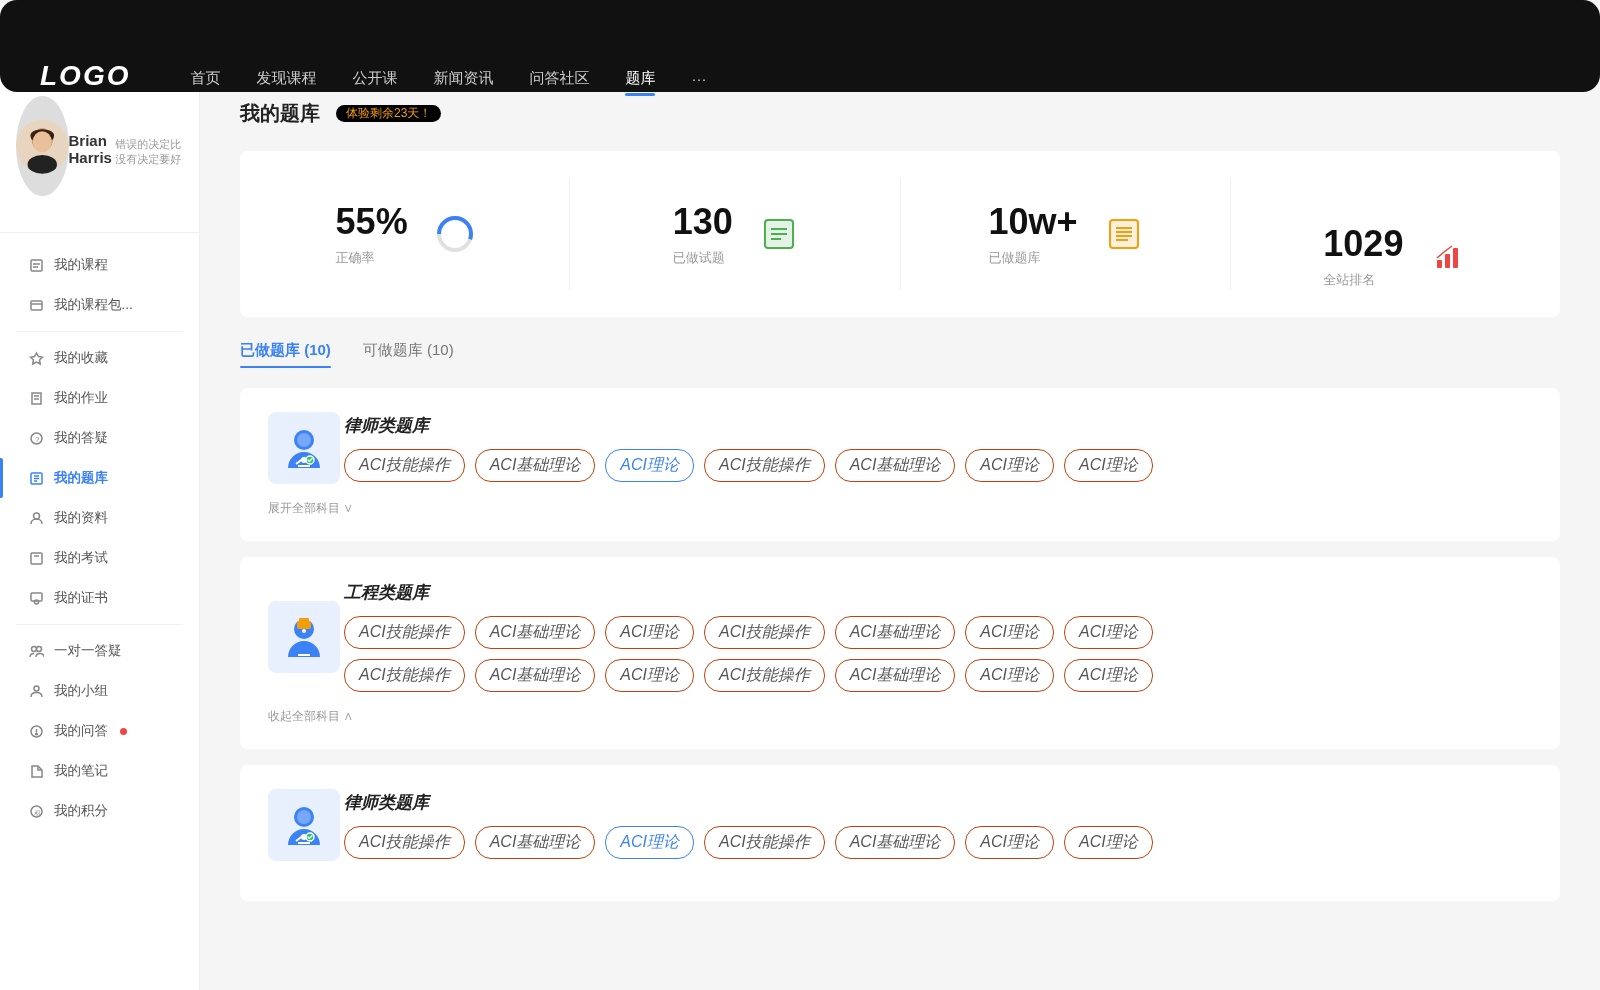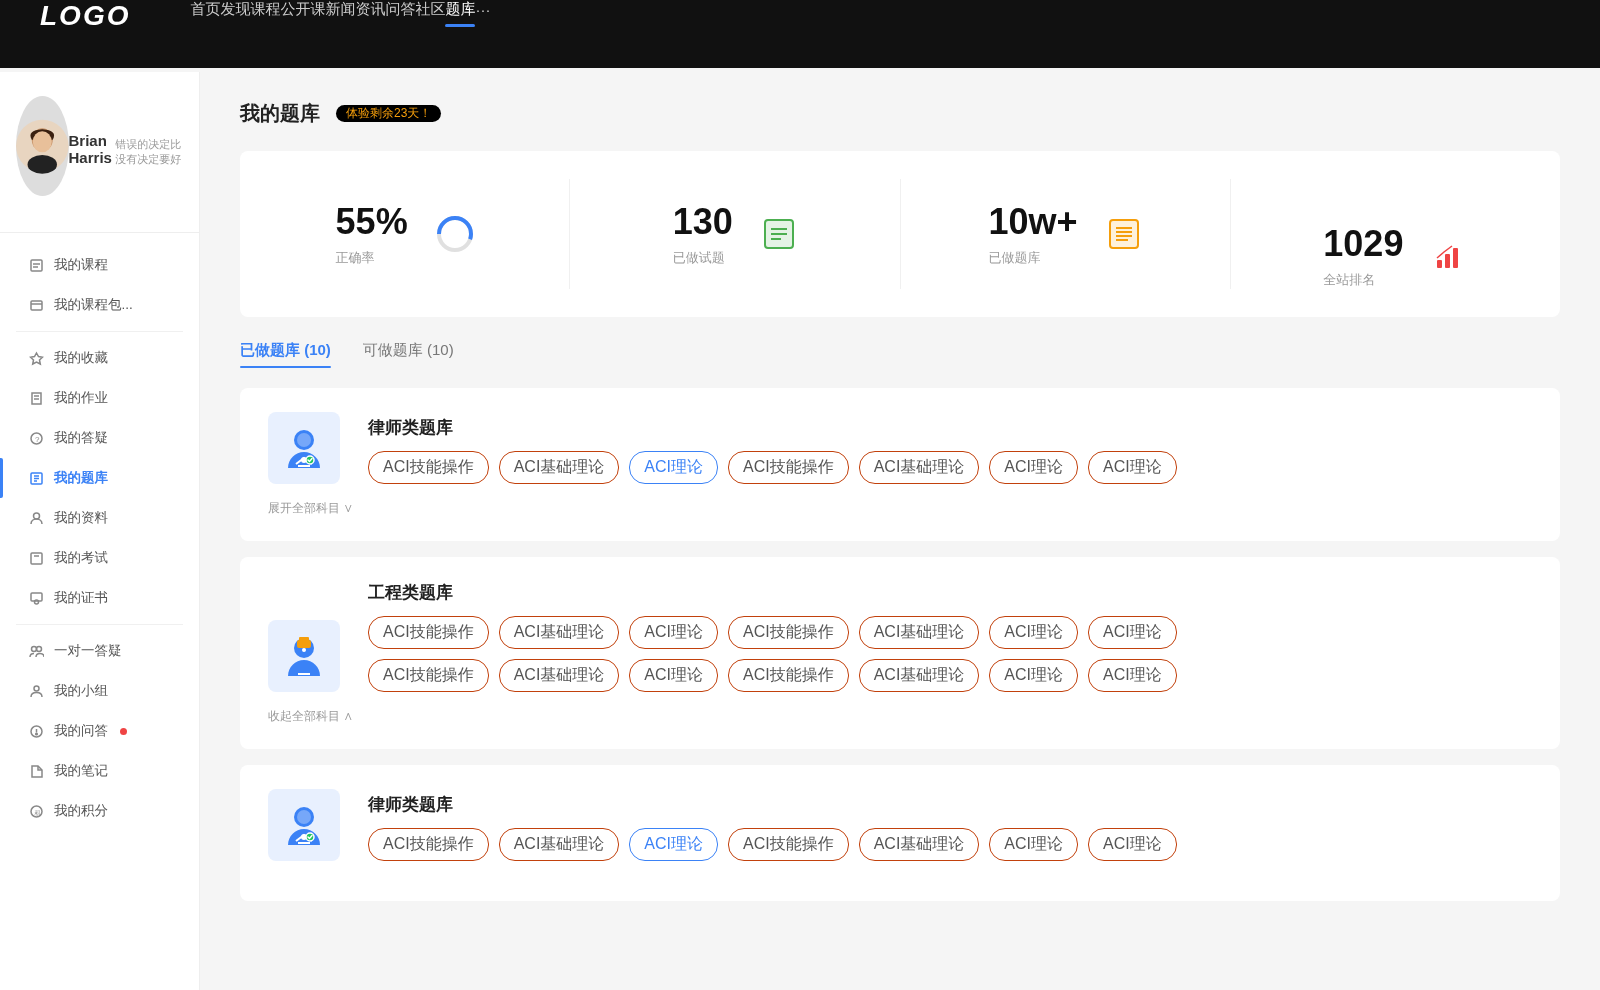--- a/index.html
+++ b/index.html
@@ -8,13 +8,14 @@
     
     .navbar {
       background: #111;
-      height: 68px;
-      display: flex;
-      align-items: flex-start;
+      height: 92px;
+      display: flex;
+      align-items: flex-end;
       padding: 0 40px;
       position: fixed;
       top: 0; left: 0; right: 0;
       z-index: 100;
+      border-radius: 17px;
     }
     .navbar-logo {
       font-size: 28px;

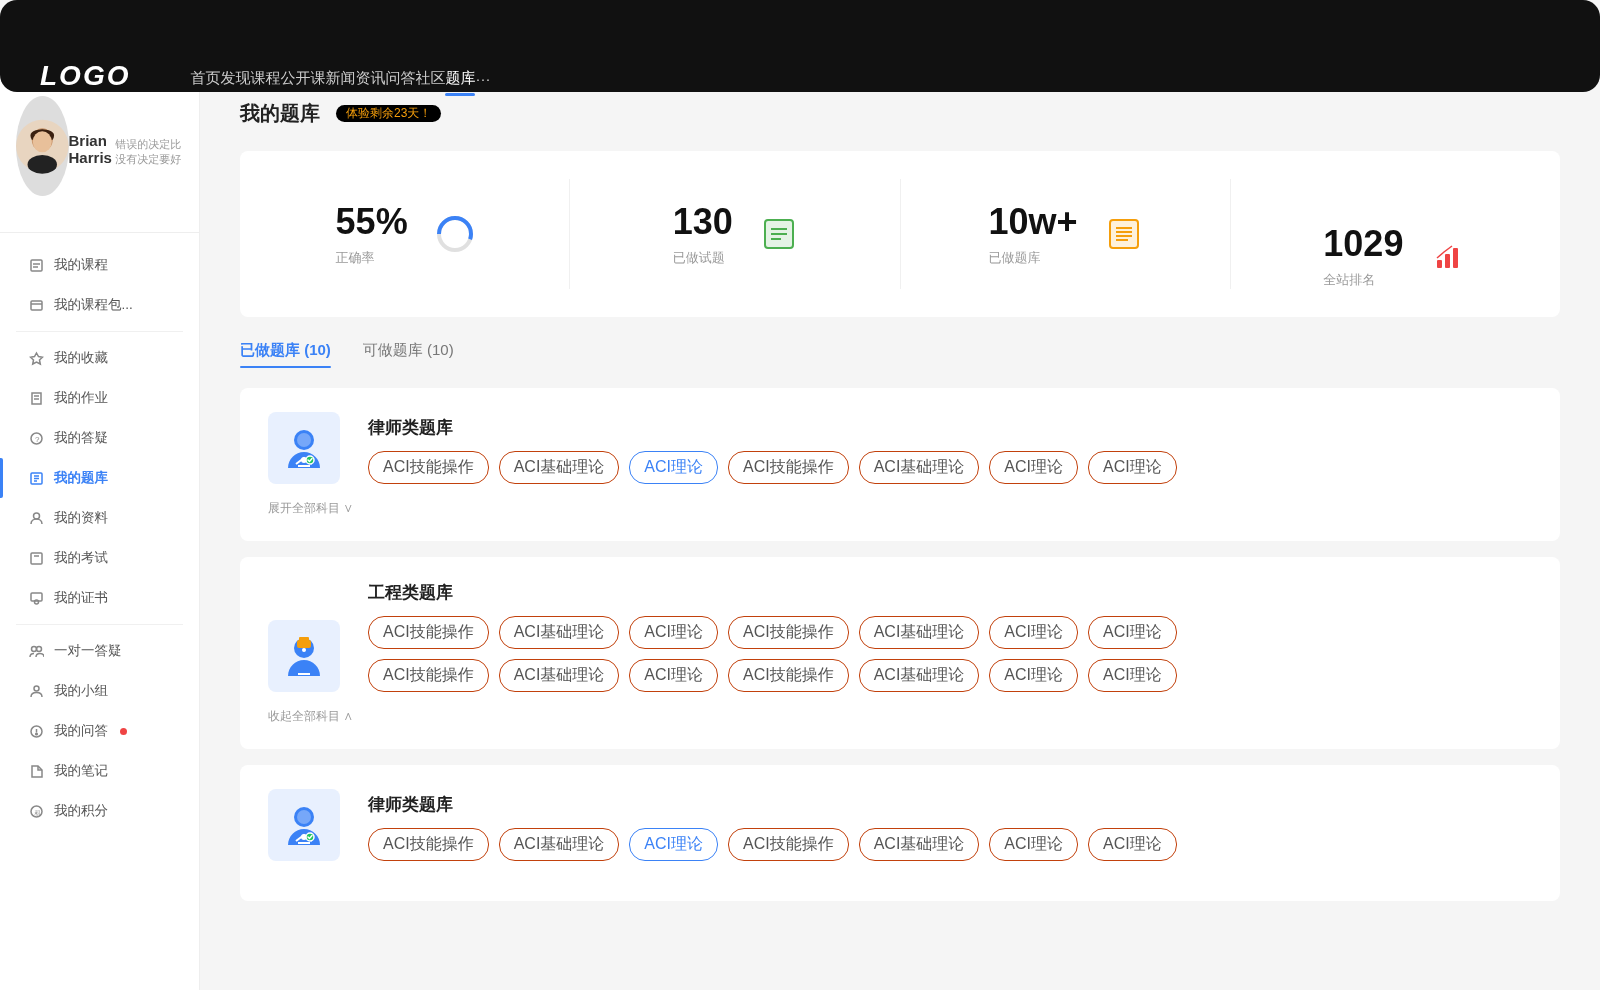--- a/index.html
+++ b/index.html
@@ -28,6 +28,7 @@
     .navbar-nav {
       display: flex;
       align-items: center;
+      gap: 36px;
       flex: 1;
     }
     .nav-item {

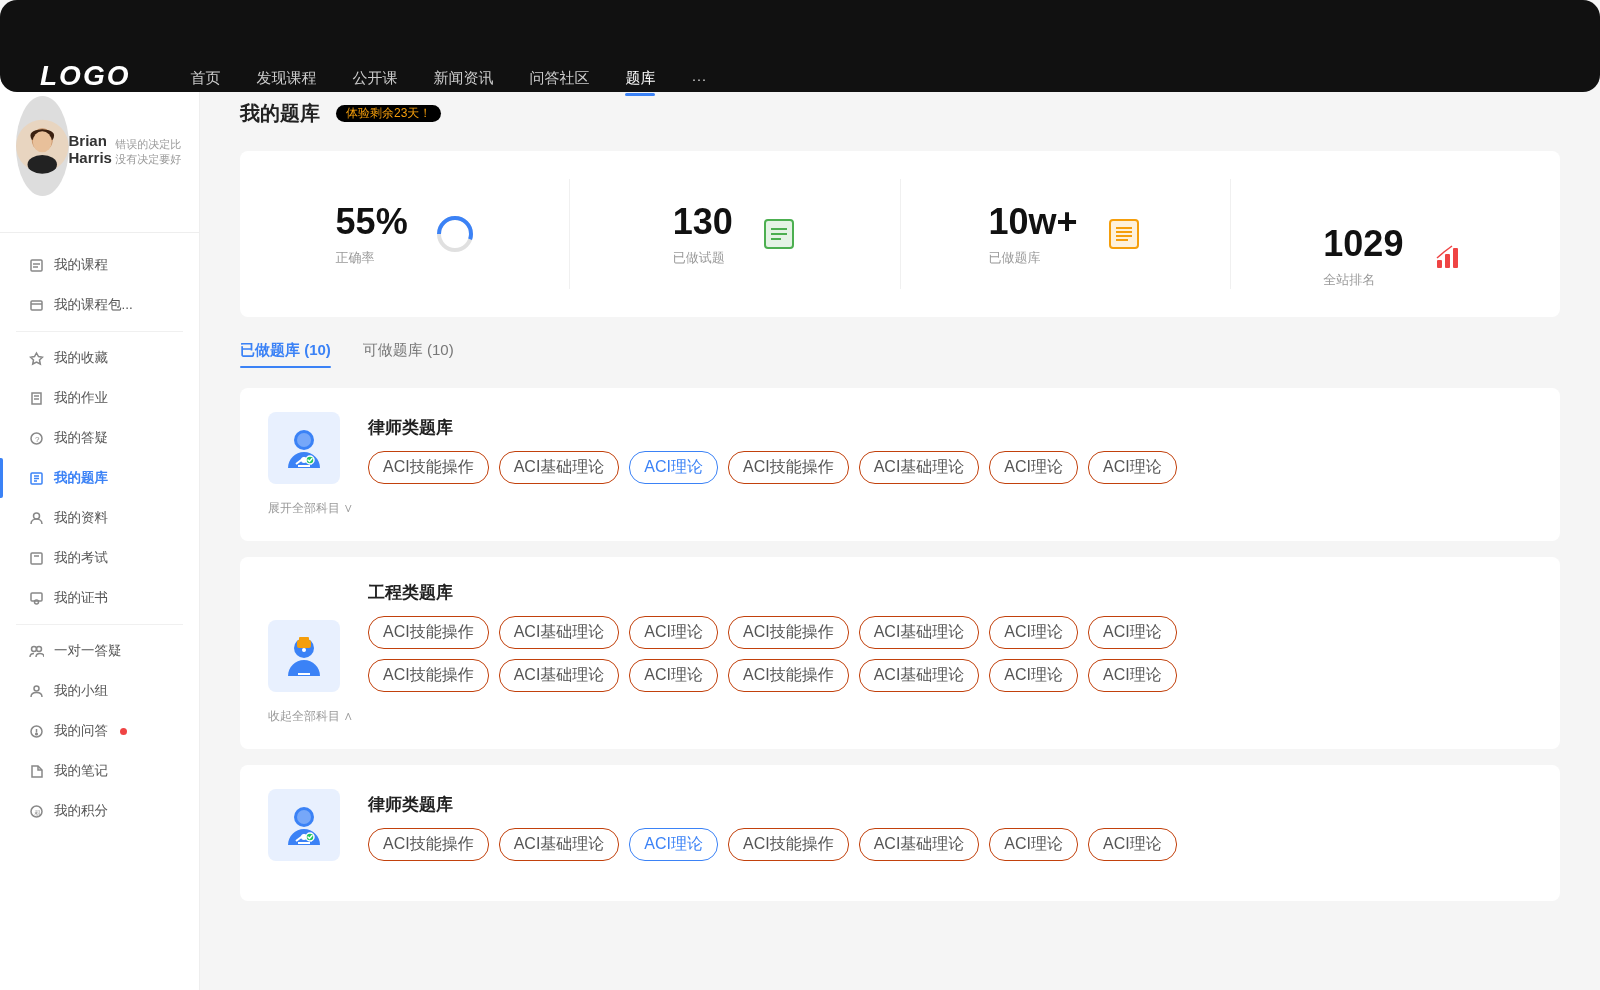--- a/index.html
+++ b/index.html
@@ -262,9 +262,10 @@
     }
     .qbank-header {
       display: flex;
-      align-items: flex-end;
-      gap: 28px;
+      align-items: center;
+      gap: 4px;
       margin-bottom: 16px;
+      font-style: italic;
     }
     .qbank-icon {
       width: 72px; height: 72px;

